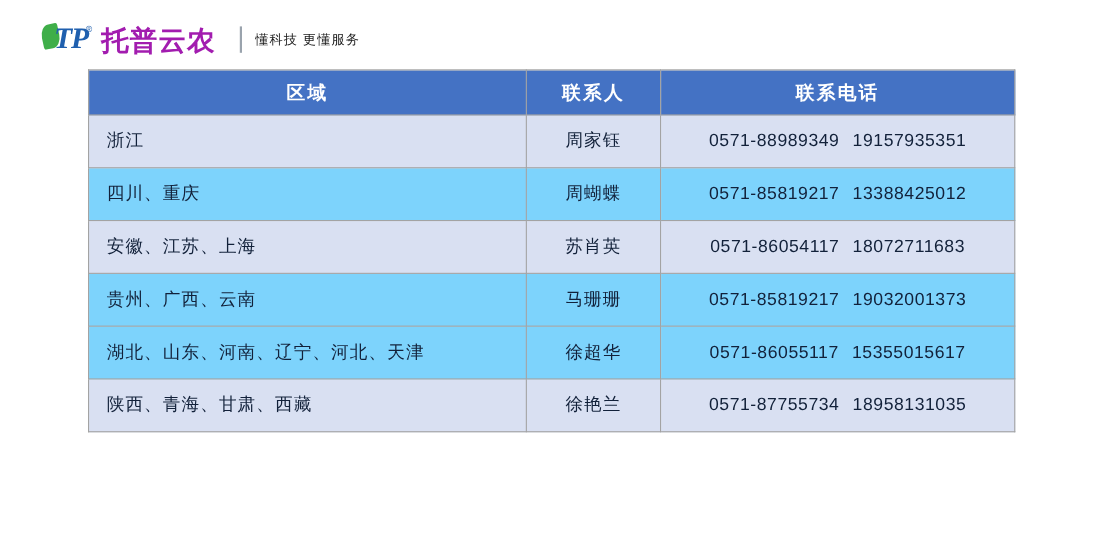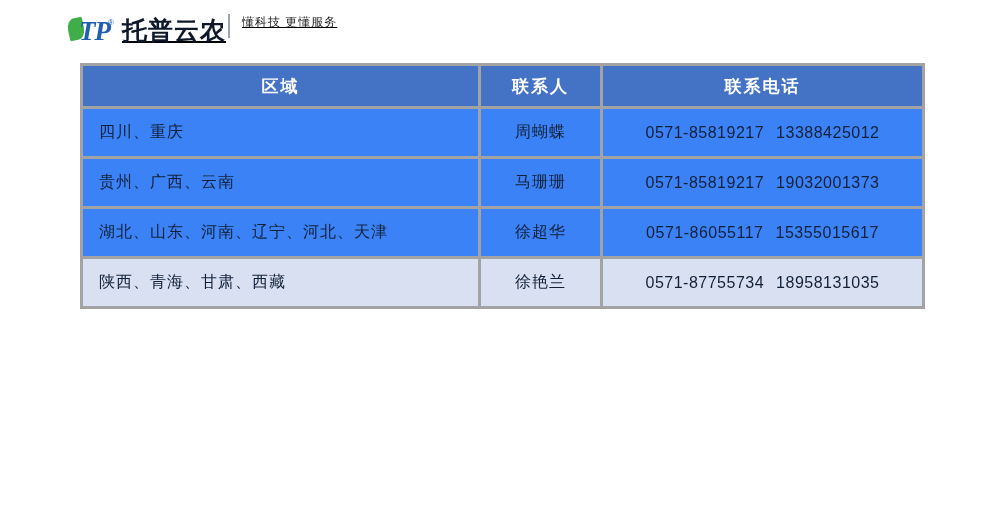--- a/index.html
+++ b/index.html
@@ -24,10 +24,10 @@
   .header {
     position: absolute;
     top: 14px;
-    left: 68px;
+    left: 38px;
     display: flex;
+    align-items: center;
     height: 44px;
-    text-decoration: underline;
   }
   .logo-mark {
     position: relative;

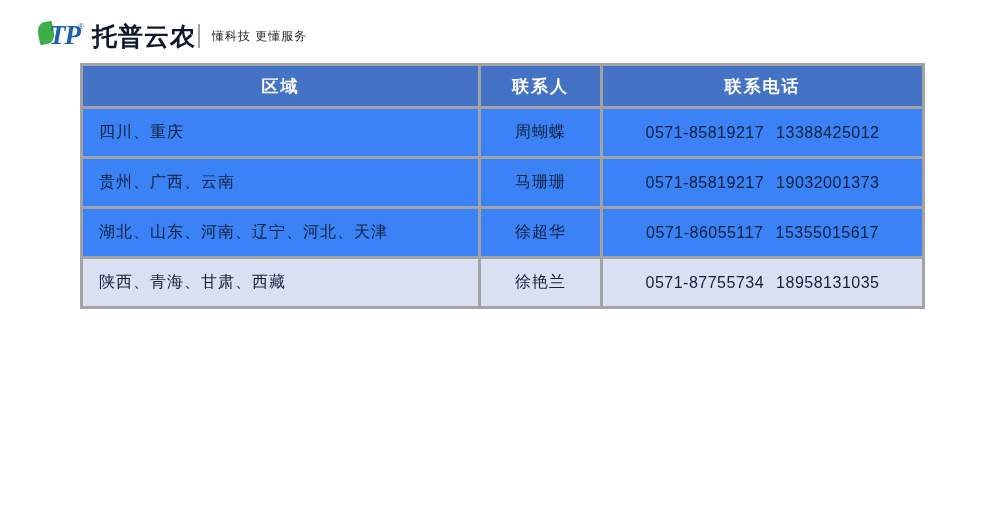--- a/index.html
+++ b/index.html
@@ -66,9 +66,9 @@
   .logo-name {
     font-size: 25px;
     font-weight: bold;
-    color: #0f172a;
-    letter-spacing: 1px;
-    margin-right: 0;
+    color: #a21caf;
+    letter-spacing: 1px;
+    margin-right: 20px;
   }
   .logo-divider {
     width: 2px;

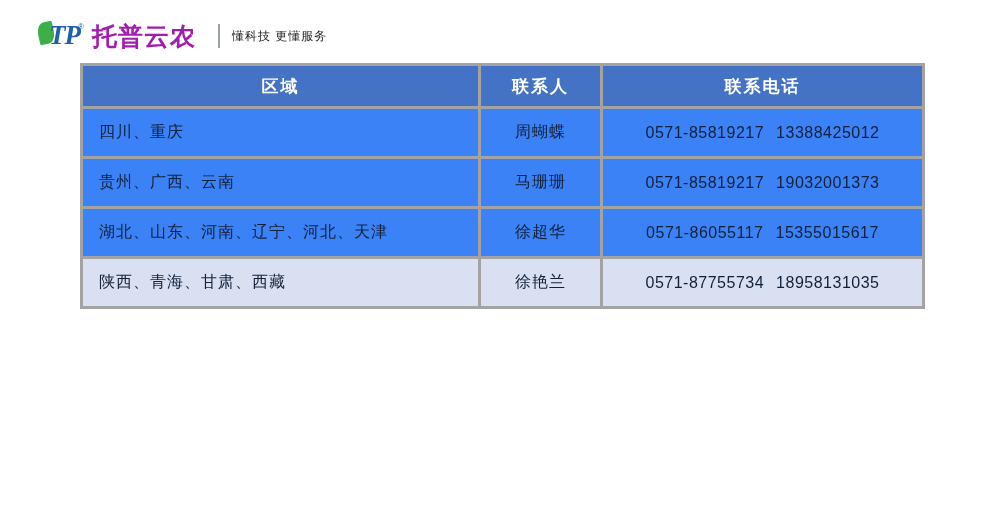--- a/index.html
+++ b/index.html
@@ -96,7 +96,7 @@
   }
   table.contact-table th,
   table.contact-table td {
-    border: 3px solid #a3a3a3;
+    border: 1px solid #a3a3a3;
   }
   table.contact-table thead th {
     background: #4472c4;

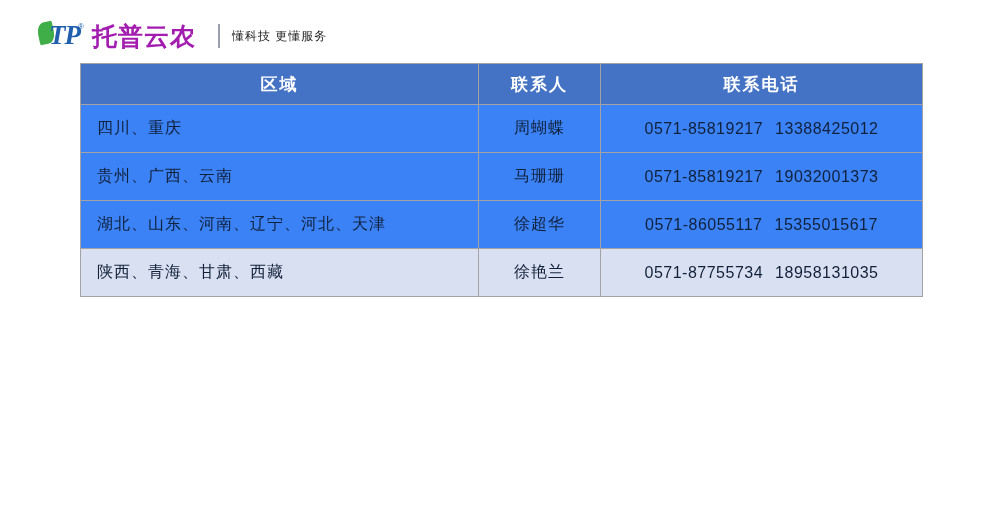--- a/index.html
+++ b/index.html
@@ -168,6 +168,13 @@
         </tr>
       </thead>
       <tbody>
+        <tr>
+          <td class="area">浙江</td>
+          <td class="person">周家钰</td>
+          <td class="phone">
+            <span>0571-88989349</span><span class="num2">19157935351</span>
+          </td>
+        </tr>
         <tr class="alt">
           <td class="area">四川、重庆</td>
           <td class="person">周蝴蝶</td>

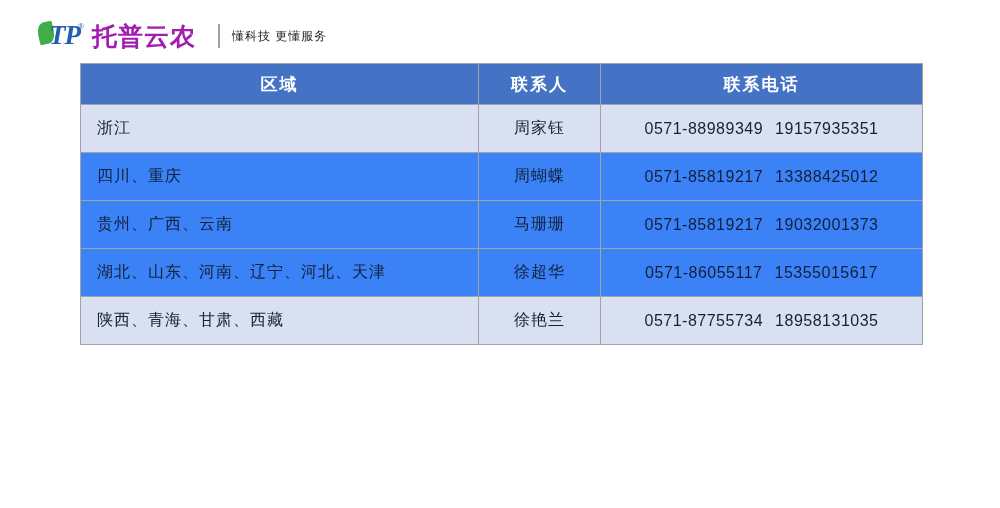--- a/index.html
+++ b/index.html
@@ -118,7 +118,7 @@
     background: #d9e0f2;
   }
   table.contact-table tbody tr.alt td {
-    background: #3b82f6;
+    background: #7dd3fc;
   }
   td.area {
     text-align: left;

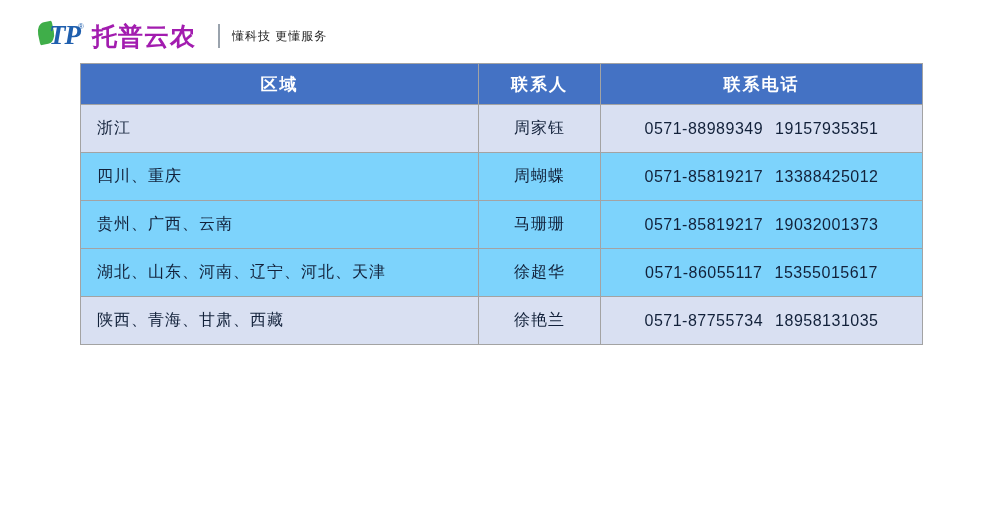--- a/index.html
+++ b/index.html
@@ -182,6 +182,13 @@
             <span>0571-85819217</span><span class="num2">13388425012</span>
           </td>
         </tr>
+        <tr>
+          <td class="area">安徽、江苏、上海</td>
+          <td class="person">苏肖英</td>
+          <td class="phone">
+            <span>0571-86054117</span><span class="num2">18072711683</span>
+          </td>
+        </tr>
         <tr class="alt">
           <td class="area">贵州、广西、云南</td>
           <td class="person">马珊珊</td>

